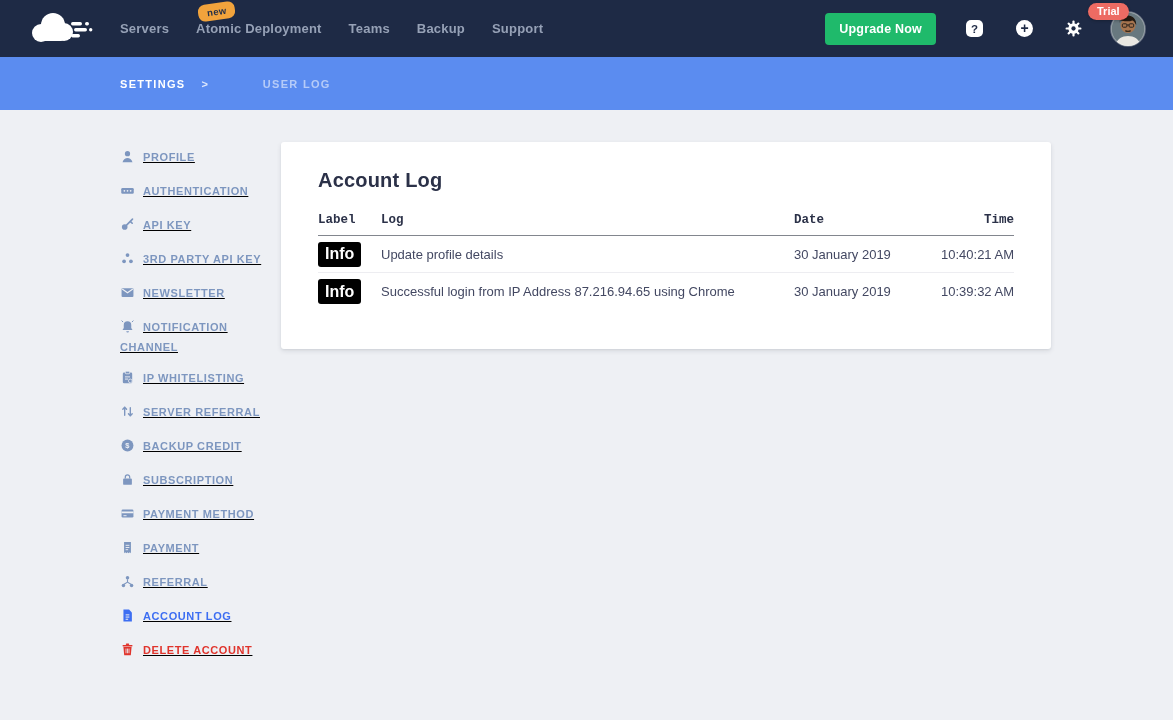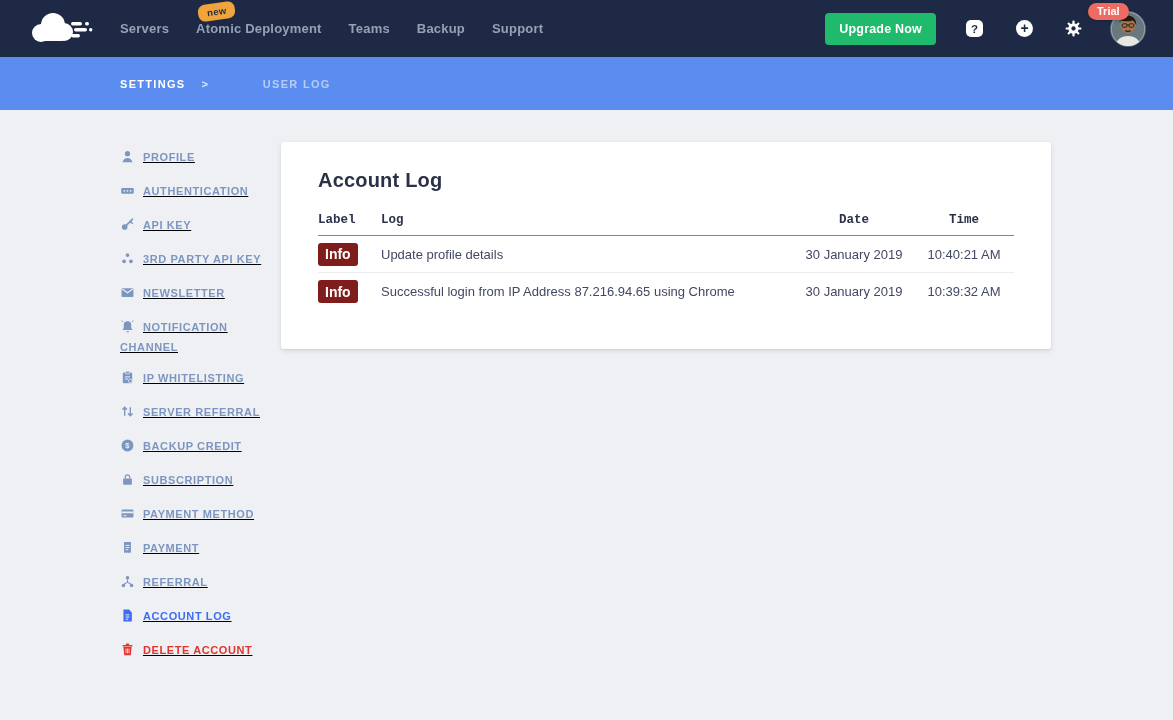--- a/index.html
+++ b/index.html
@@ -50,7 +50,7 @@
   .t-row:last-child { border-bottom:none; }
   .c-label { width:63px; }
   .c-log { flex:1; }
-  .c-date { width:120px; text-align:center; }
+  .c-date { width:120px; }
   .c-time { width:100px; text-align:center; }
   .badge-info { display:inline-block; background:#7f1d1d; color:#fff; font-size:14px; font-weight:700; padding:4.5px 7px; border-radius:3px; line-height:1; }
 

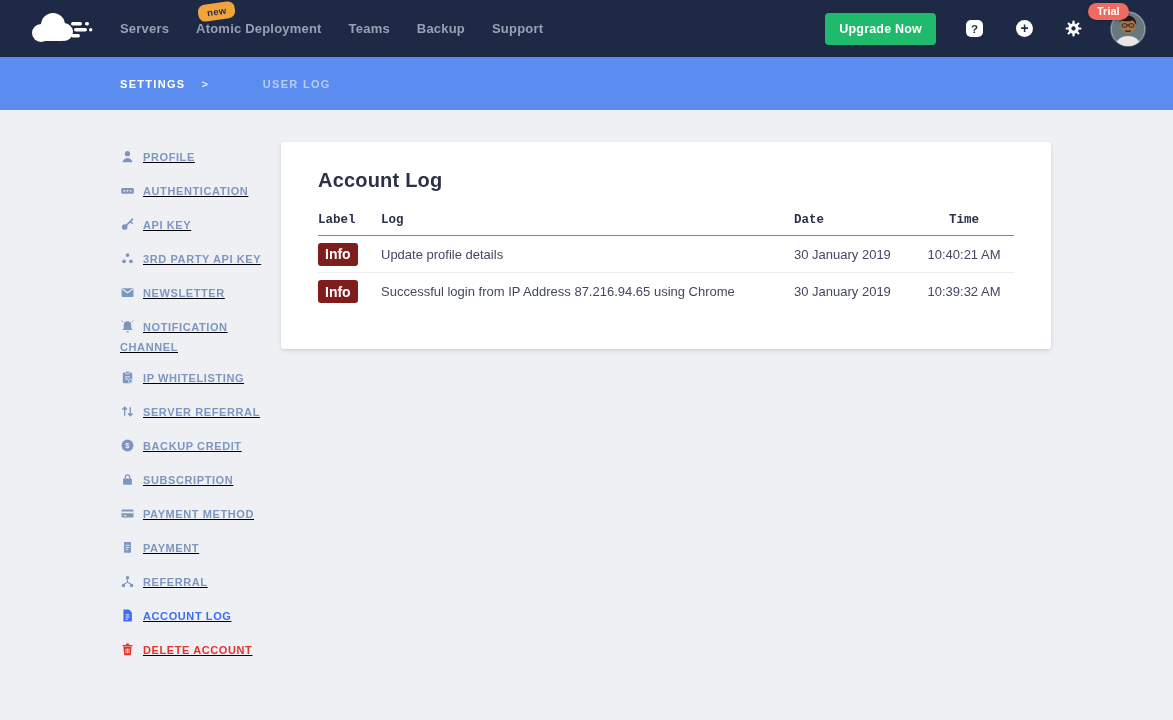--- a/index.html
+++ b/index.html
@@ -51,7 +51,7 @@
   .c-label { width:63px; }
   .c-log { flex:1; }
   .c-date { width:120px; }
-  .c-time { width:100px; text-align:center; }
+  .c-time { width:100px; text-align:right; }
   .badge-info { display:inline-block; background:#7f1d1d; color:#fff; font-size:14px; font-weight:700; padding:4.5px 7px; border-radius:3px; line-height:1; }
 
   svg { display:block; }

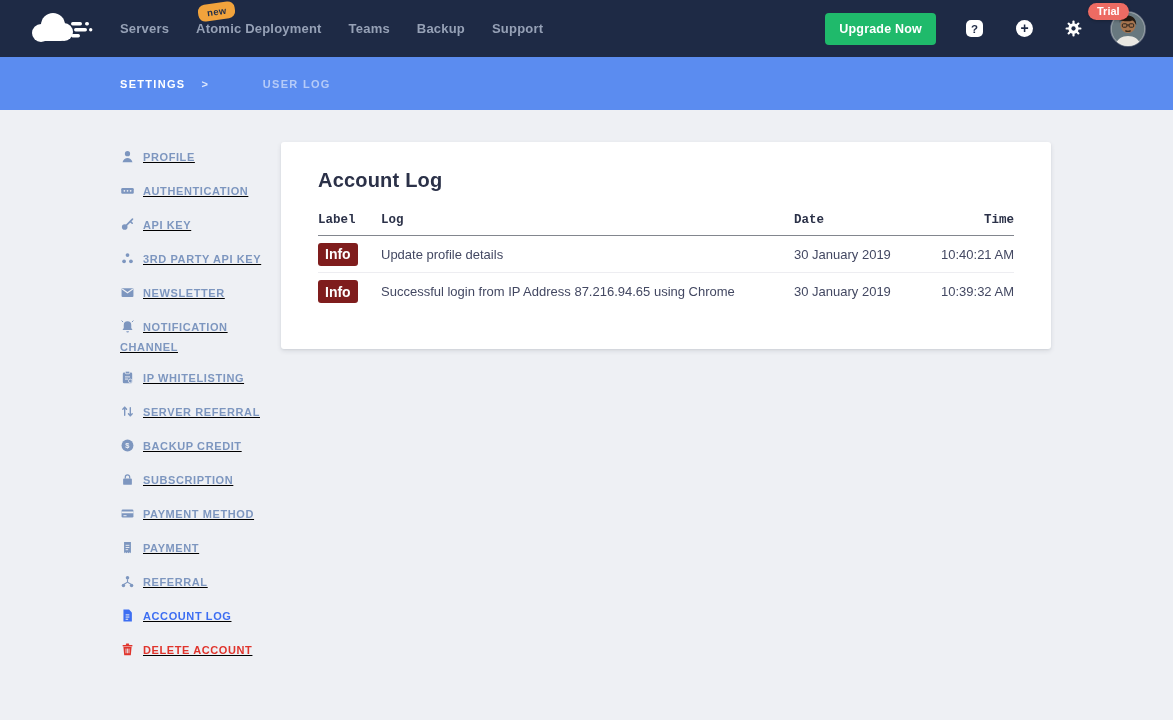--- a/index.html
+++ b/index.html
@@ -52,7 +52,7 @@
   .c-log { flex:1; }
   .c-date { width:120px; }
   .c-time { width:100px; text-align:right; }
-  .badge-info { display:inline-block; background:#7f1d1d; color:#fff; font-size:14px; font-weight:700; padding:4.5px 7px; border-radius:3px; line-height:1; }
+  .badge-info { display:inline-block; background:#000000; color:#fff; font-size:16px; font-weight:700; padding:4.5px 7px; border-radius:3px; line-height:1; }
 
   svg { display:block; }
   .s-icon svg { display:inline; }

